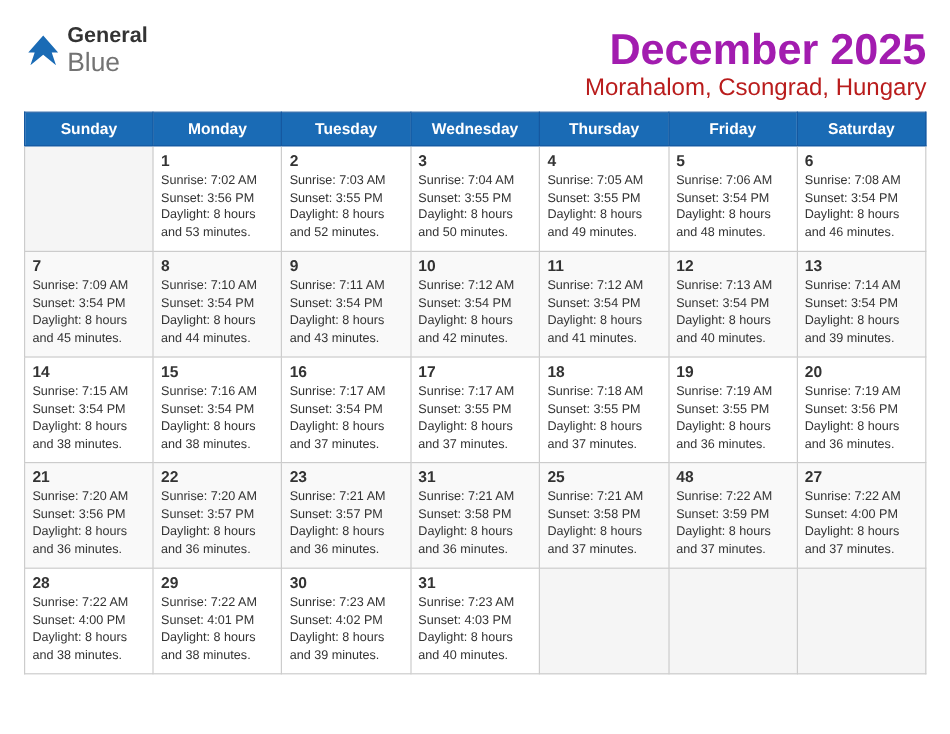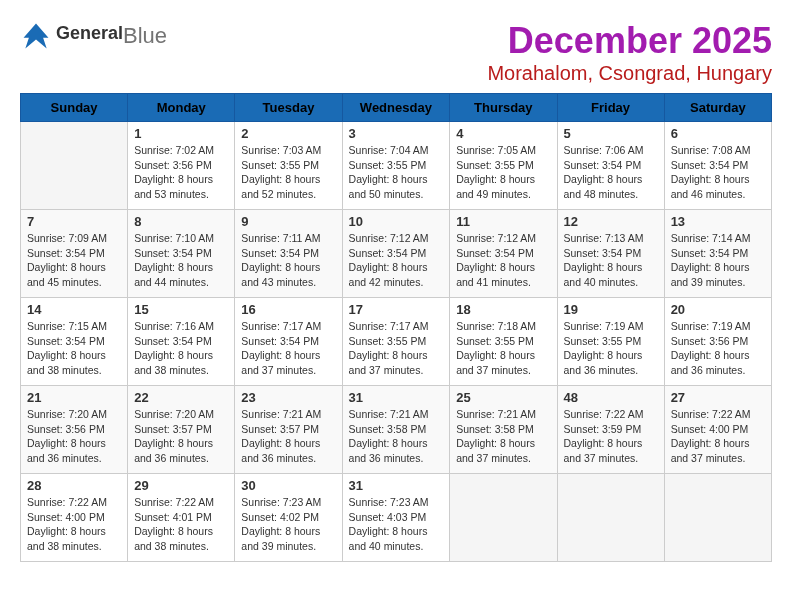--- a/index.html
+++ b/index.html
@@ -23,7 +23,7 @@
     }
     .logo-text {
       display: flex;
-      flex-direction: row;
+      flex-direction: column;
       line-height: 1.1;
     }
     .logo-icon {

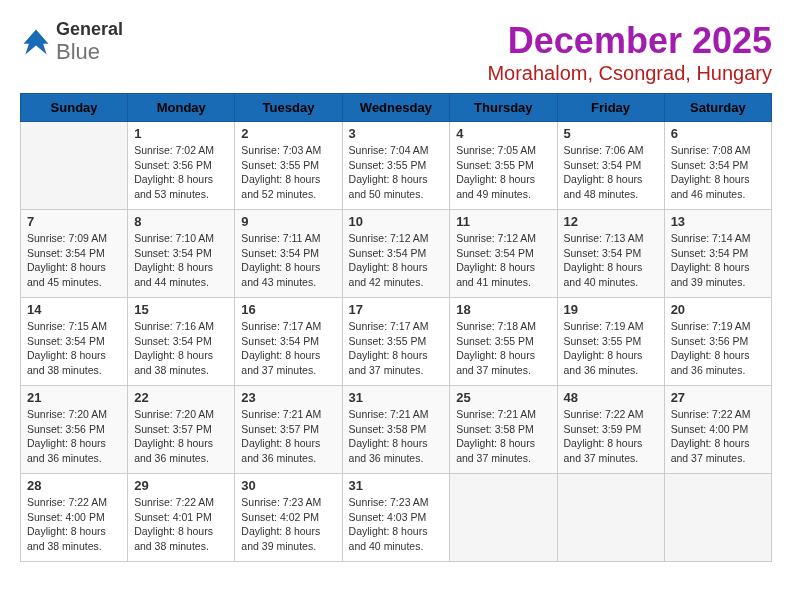--- a/index.html
+++ b/index.html
@@ -49,7 +49,7 @@
     }
     .calendar-table th {
       background-color: #1a6bb5;
-      color: #000000;
+      color: #ffffff;
       text-align: center;
       padding: 6px 4px;
       font-size: 13px;

